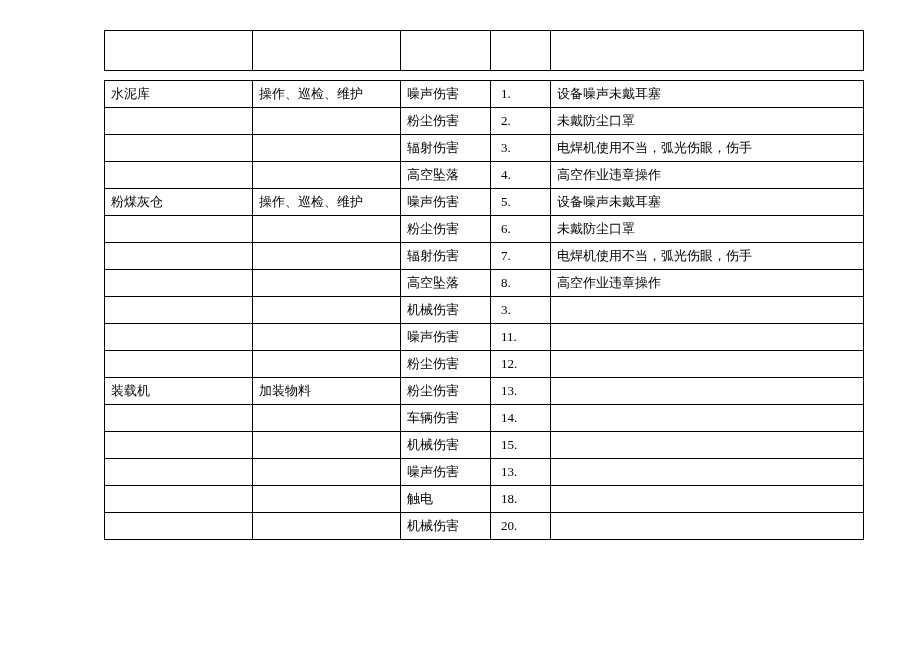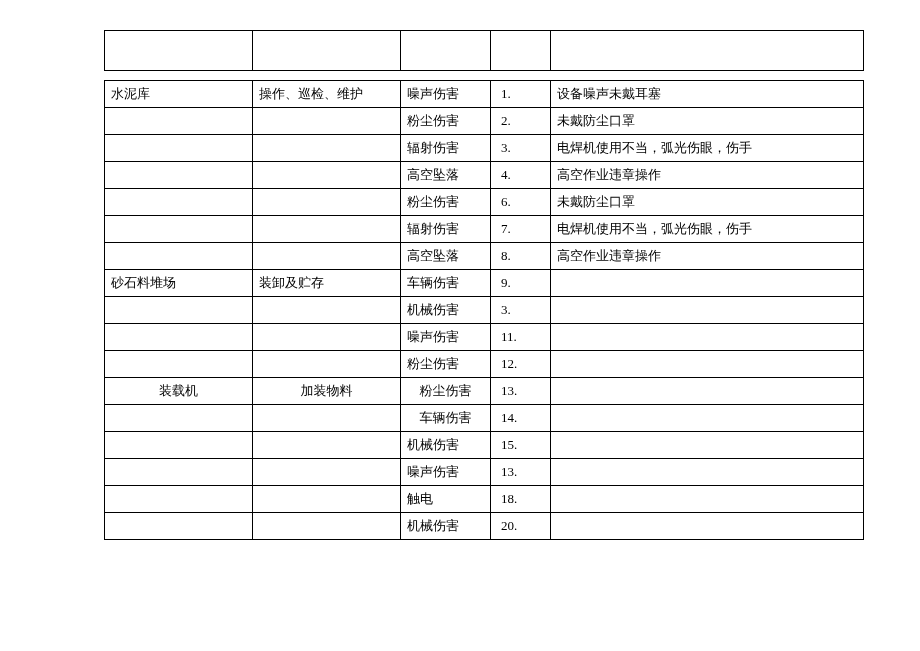--- a/index.html
+++ b/index.html
@@ -90,6 +90,13 @@
           <td>高空坠落</td>
           <td class="num">4.</td>
           <td>高空作业违章操作</td>
+        </tr>
+        <tr>
+          <td>粉煤灰仓</td>
+          <td>操作、巡检、维护</td>
+          <td>噪声伤害</td>
+          <td class="num">5.</td>
+          <td>设备噪声未戴耳塞</td>
         </tr>
         <tr>
           <td></td>

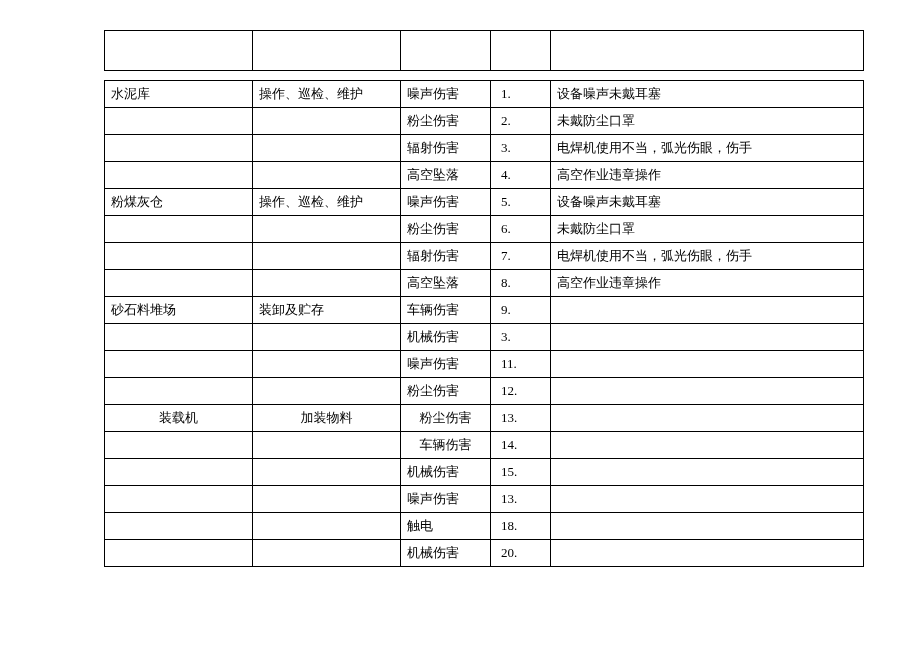--- a/index.html
+++ b/index.html
@@ -120,13 +120,6 @@
           <td>高空作业违章操作</td>
         </tr>
         <tr>
-          <td>砂石料堆场</td>
-          <td>装卸及贮存</td>
-          <td>车辆伤害</td>
-          <td class="num">9.</td>
-          <td></td>
-        </tr>
-        <tr>
           <td></td>
           <td></td>
           <td>机械伤害</td>

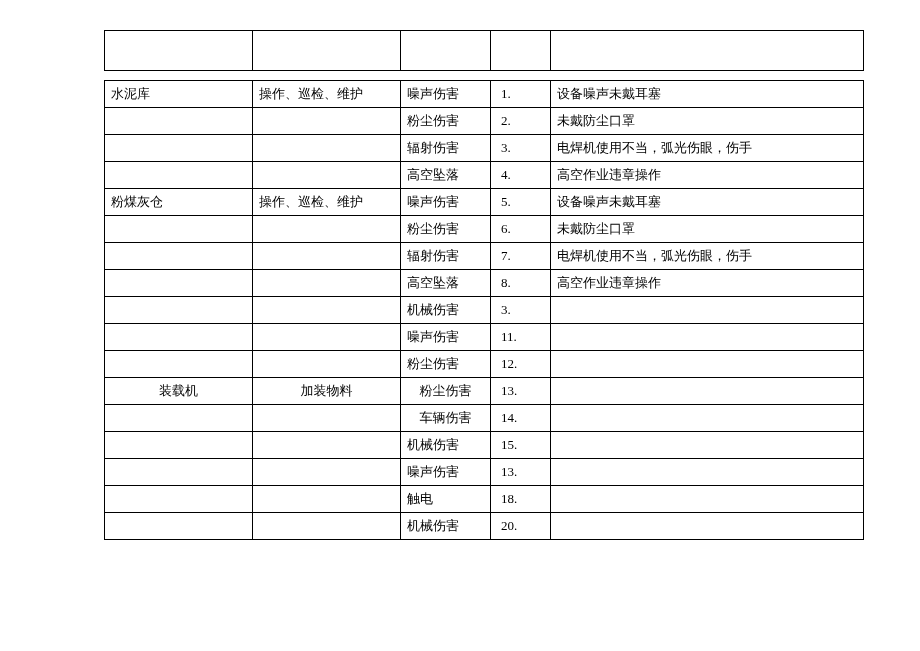--- a/index.html
+++ b/index.html
@@ -38,7 +38,7 @@
     col.c4 { width: 60px; }
     col.c5 { width: auto; }
     .num { text-align: left; padding-left: 10px; }
-    .center { text-align: center; }
+    .center { text-align: left; }
   </style>
 </head>
 <body>

